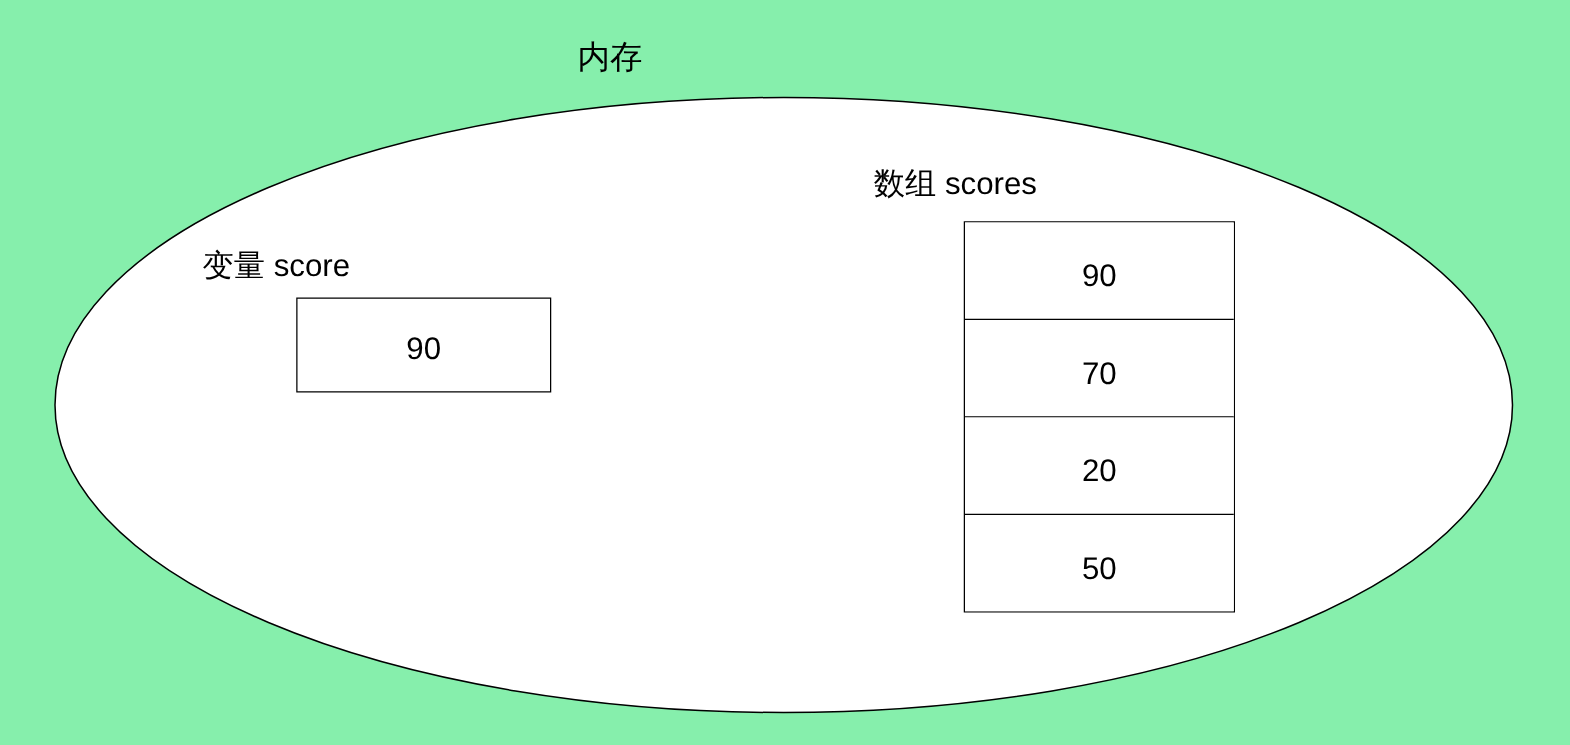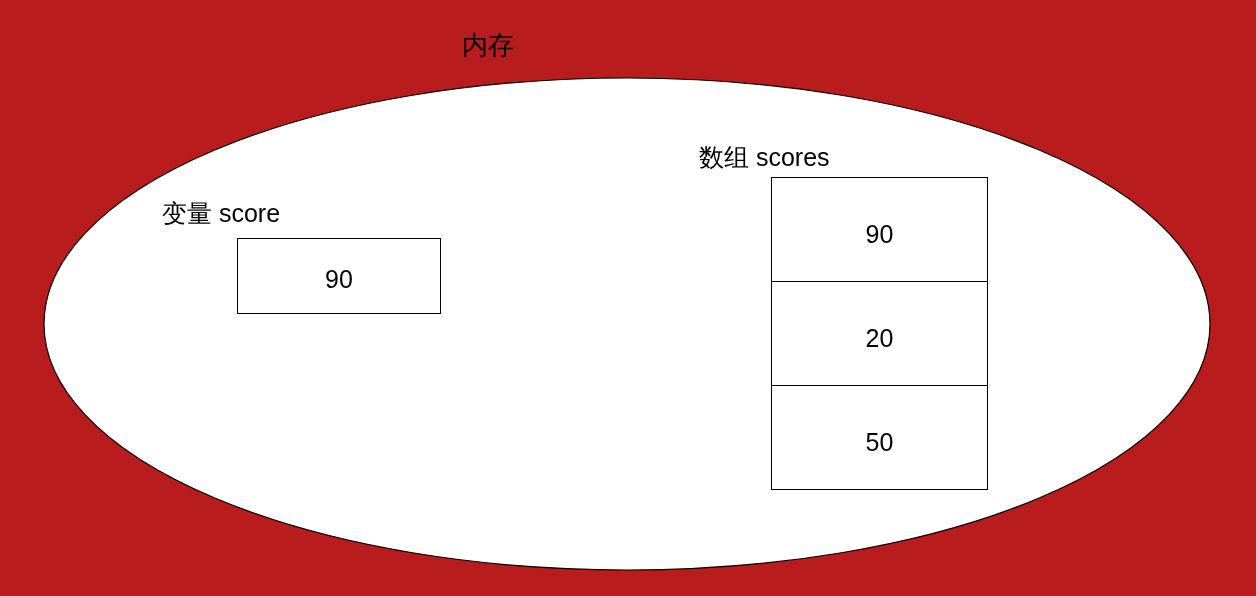--- a/index.html
+++ b/index.html
@@ -15,7 +15,7 @@
     position: relative;
     width: 1256px;
     height: 596px;
-    background: #b91c1c;
+    background: #86efac;
     overflow: hidden;
   }
   #memory-ellipse-svg {

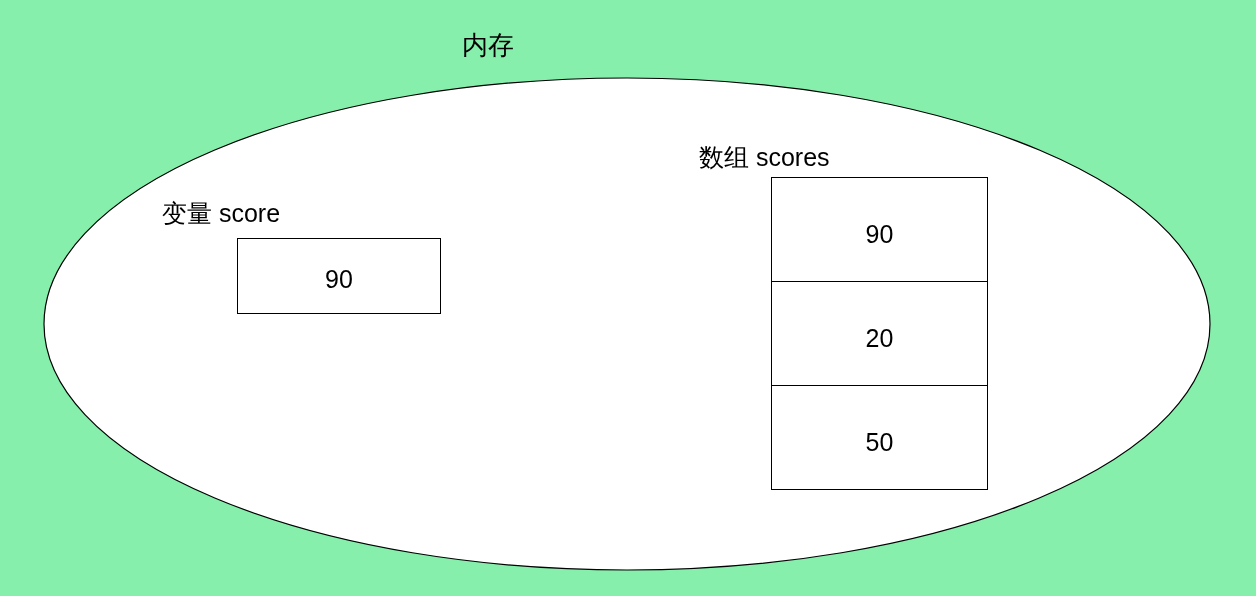--- a/index.html
+++ b/index.html
@@ -49,7 +49,7 @@
   }
   #array-label {
     left: 699px;
-    top: 142px;
+    top: 132px;
   }
   .value-box {
     position: absolute;

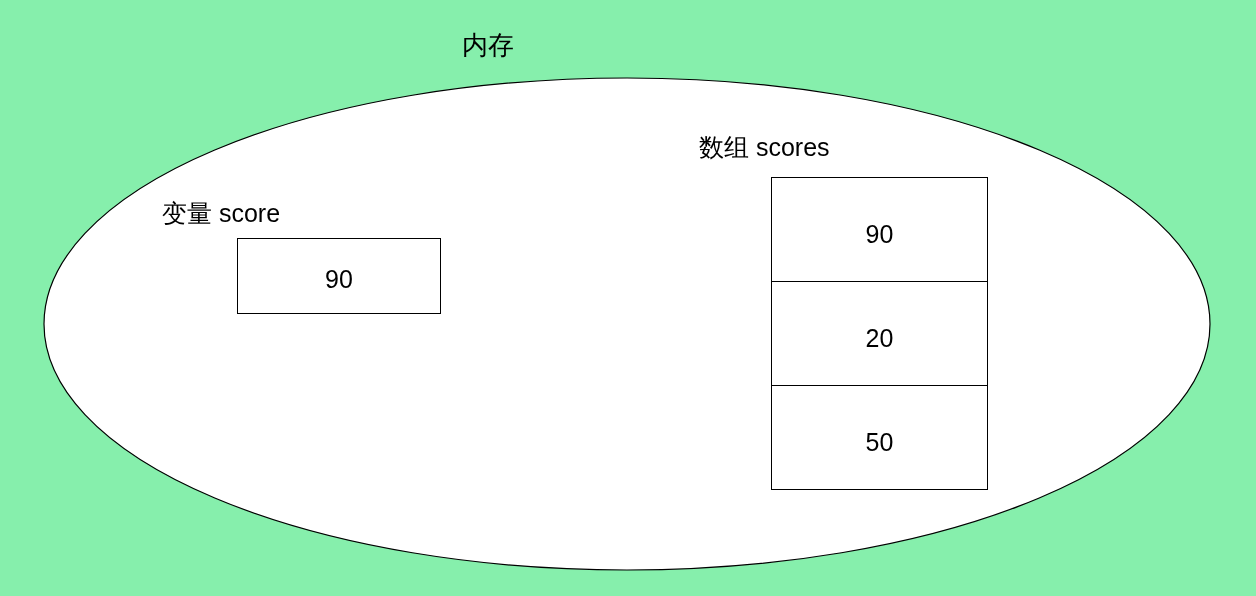--- a/index.html
+++ b/index.html
@@ -128,6 +128,9 @@
       <span class="cell-value">90</span>
     </div>
     <div class="array-cell">
+      <span class="cell-value">70</span>
+    </div>
+    <div class="array-cell">
       <span class="cell-value">20</span>
     </div>
     <div class="array-cell">

